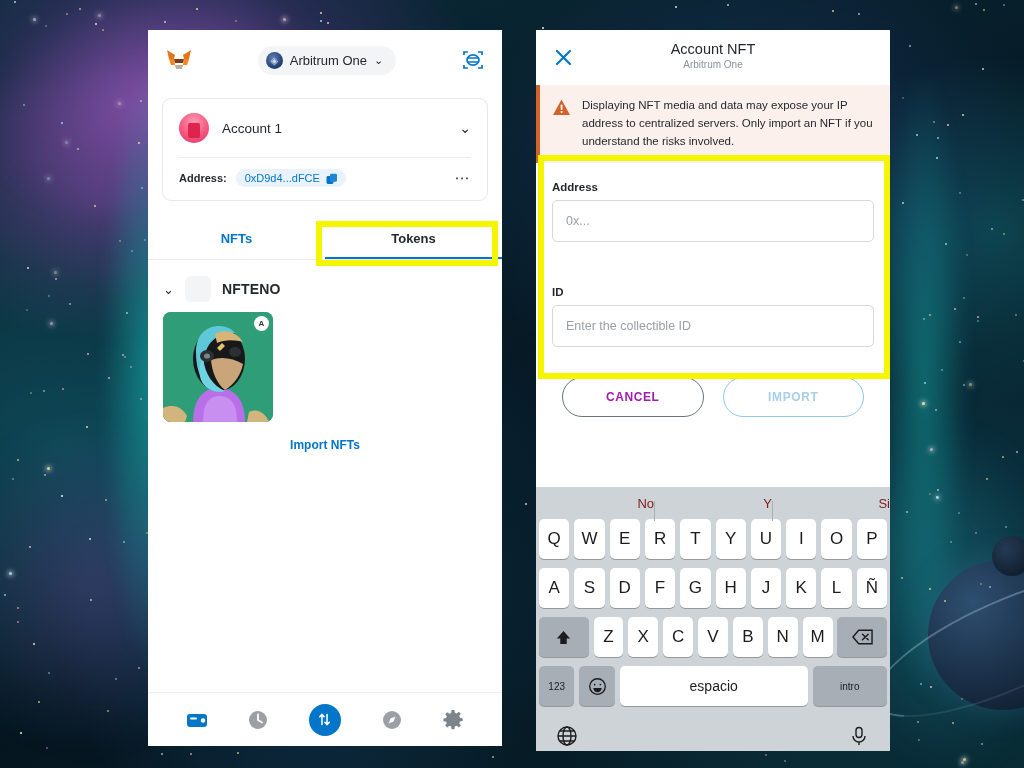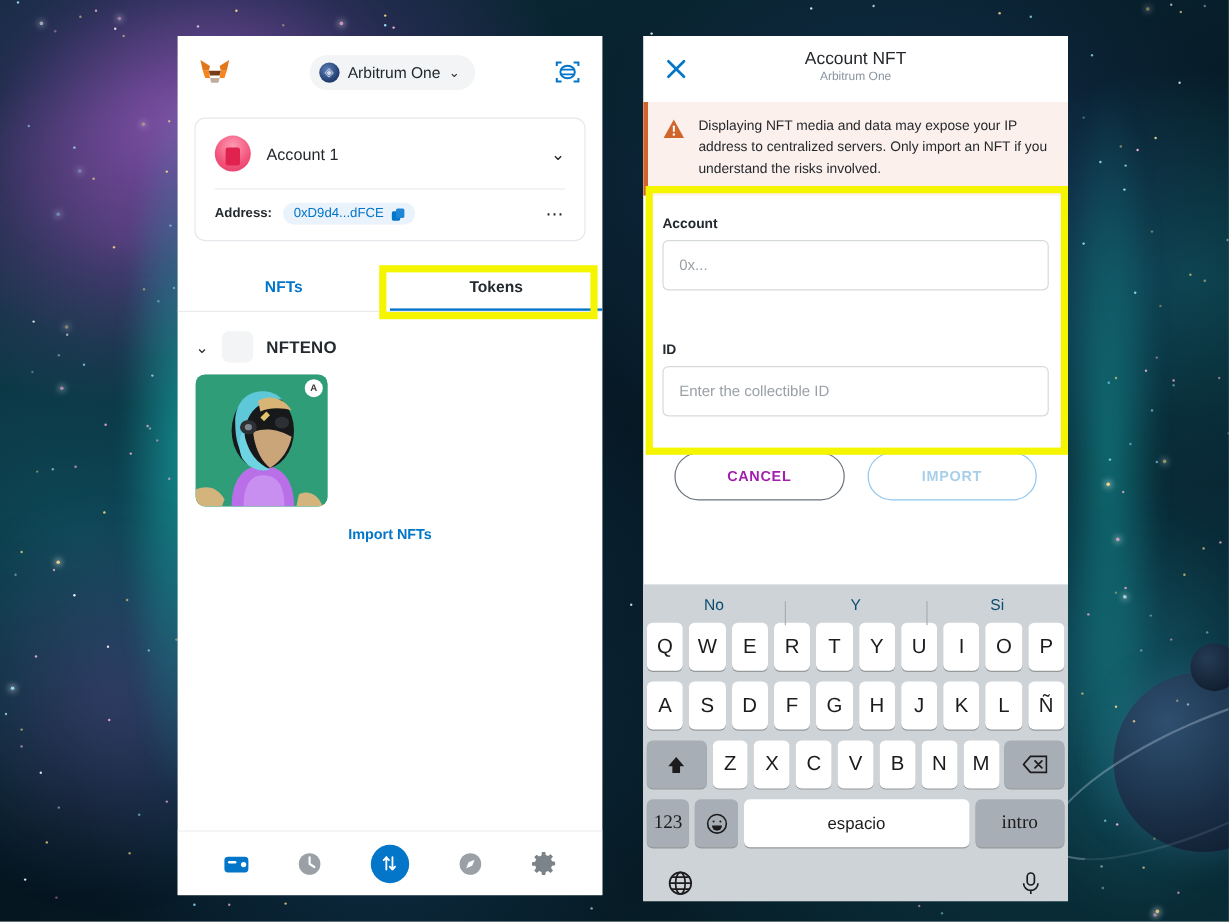--- a/index.html
+++ b/index.html
@@ -553,7 +553,7 @@
     </div>
 
     <div class="form">
-      <div class="f-label">Account</div>
+      <div class="f-label">Address</div>
       <input class="f-input" type="text" placeholder="0x..." style="">
       <div class="f-gap"></div>
       <div class="f-label">ID</div>

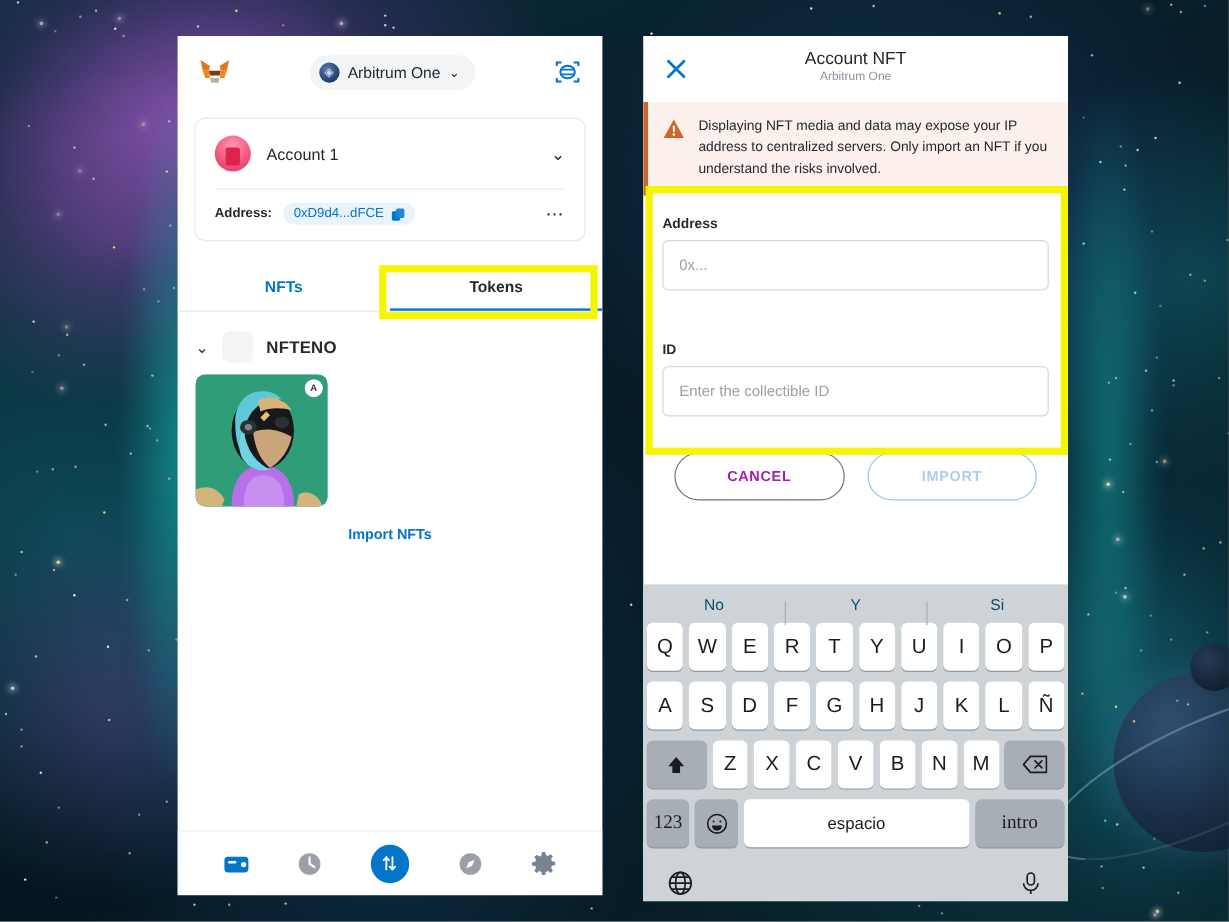--- a/index.html
+++ b/index.html
@@ -206,7 +206,7 @@
   
   .kb { position:absolute; left:0; bottom:0; width:100%; height:264px; background:#ced3d7; }
   .kb-sugg { height:32px; display:flex; align-items:center; border-bottom:0; }
-  .kb-sugg div { flex:1; text-align:center; font-size:13px; color:#0c4a6e; position:relative; }
+  .kb-sugg div { flex:1; text-align:right; font-size:13px; color:#7f1d1d; position:relative; }
   .kb-sugg div + div::before {
     content:''; position:absolute; left:0; top:5px; height:20px; width:1px; background:#a9aeb3;
   }

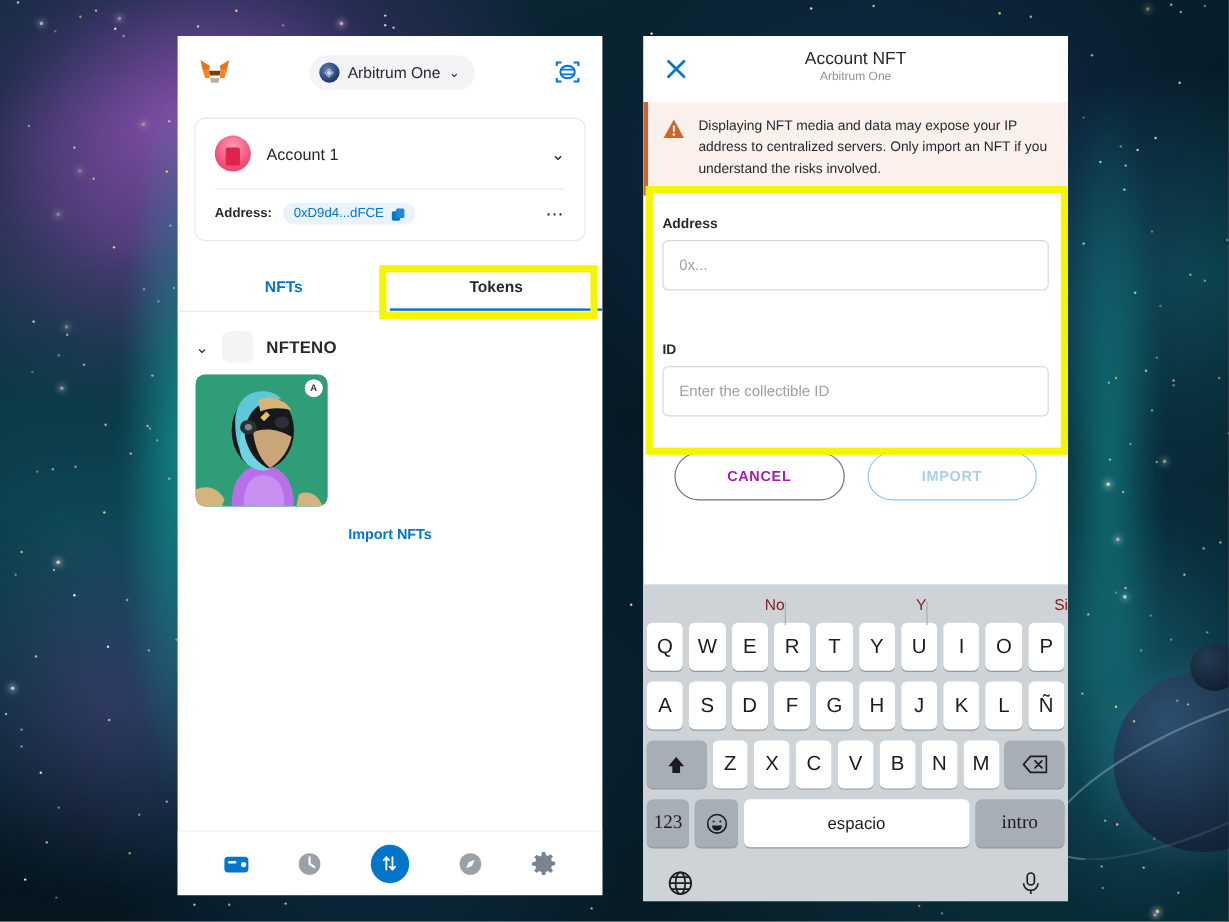--- a/index.html
+++ b/index.html
@@ -219,7 +219,7 @@
   .key.dark { background:#a8aeb5; }
   .key.wide { flex:1.45; }
   .key.space { flex:5.3; font-size:14px; }
-  .key.small { font-size:16px;font-family:Liberation Serif, serif; }
+  .key.small { font-size:10px; }
   .kb-bottom { display:flex; align-items:center; justify-content:space-between; padding:4px 20px 0; height:38px; }
   .kb-bottom span { width:22px; height:22px; }
 </style>

